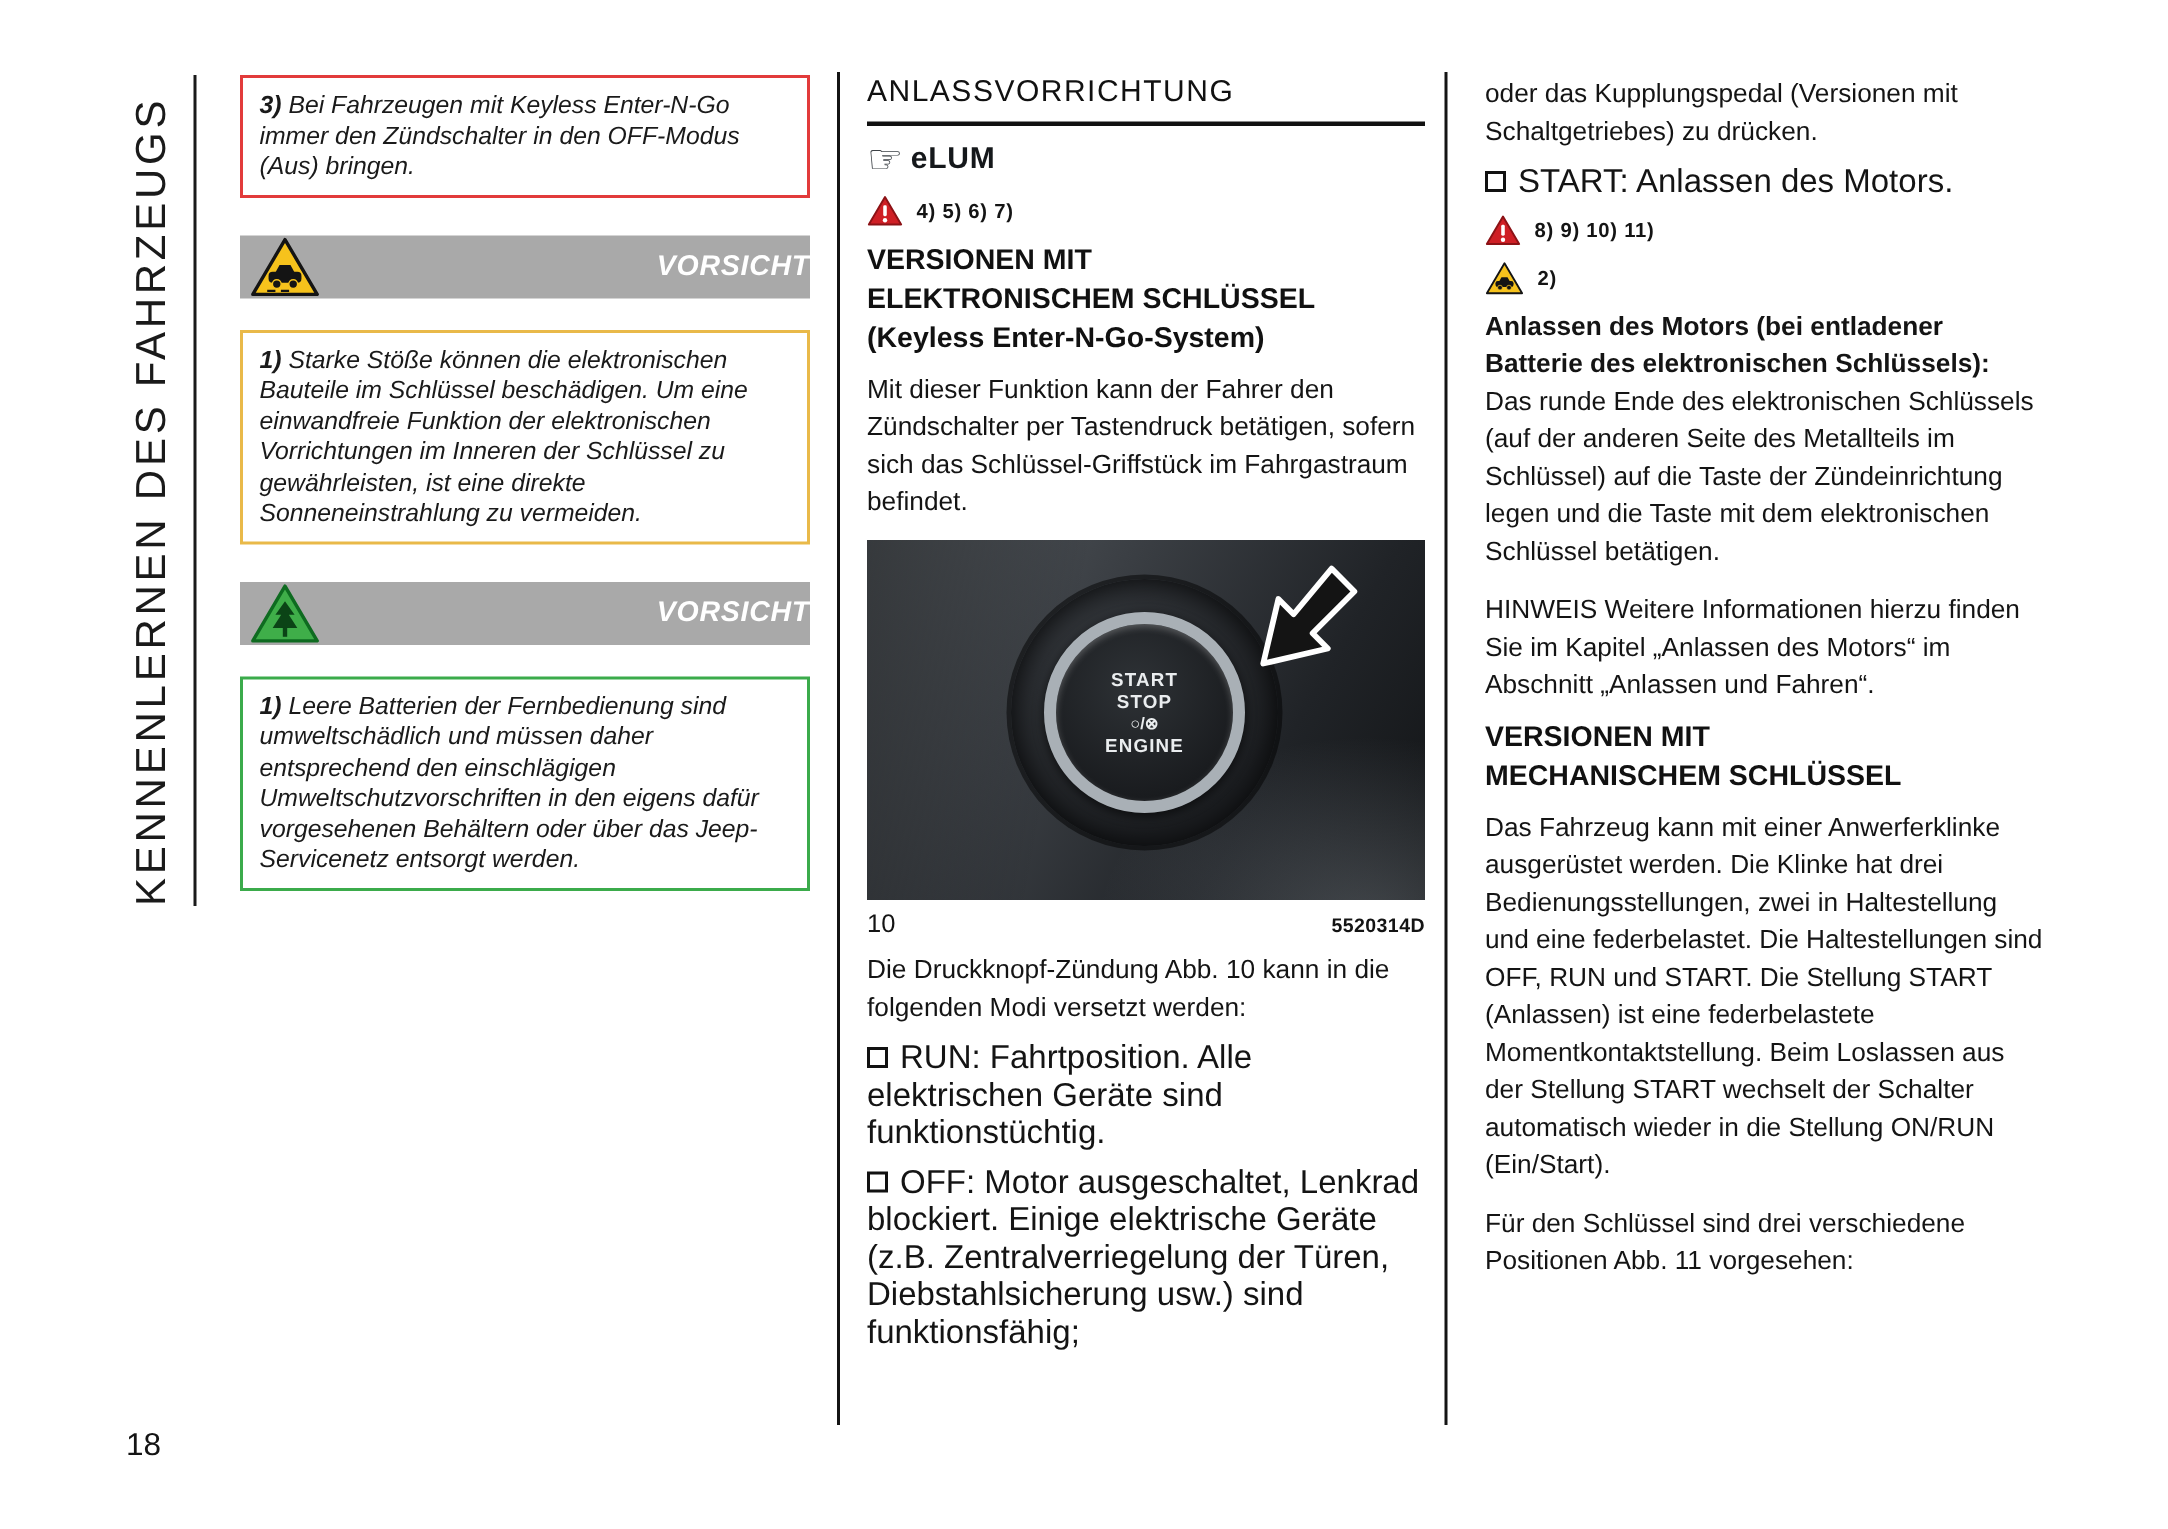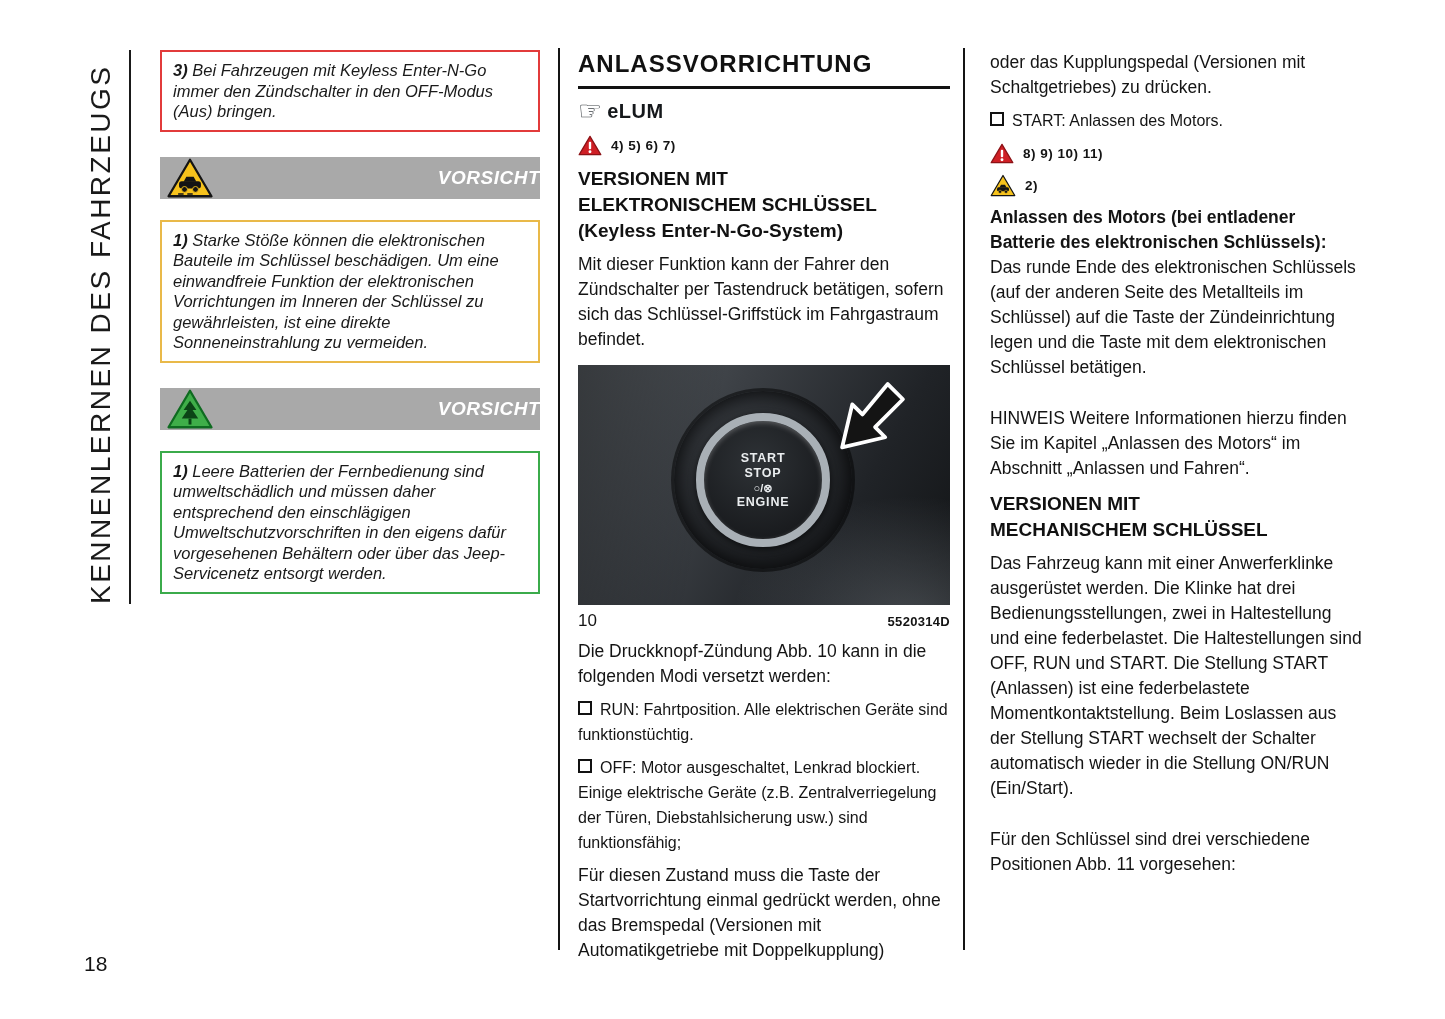--- a/index.html
+++ b/index.html
@@ -38,7 +38,7 @@
   .caution-bar svg{position:absolute;left:6px;top:0;}
 
   
-  .c2-title{font-size:24px;font-weight:bold;letter-spacing:1px;color:#111;}
+  .c2-title{font-size:20px;font-weight:normal;letter-spacing:1px;color:#111;}
   .c2-rule{height:3px;background:#111;margin-top:8px;}
   .elum-row{display:flex;align-items:center;gap:5px;margin-top:9px;}
   .hand{font-size:27px;color:#3d4247;line-height:1;}

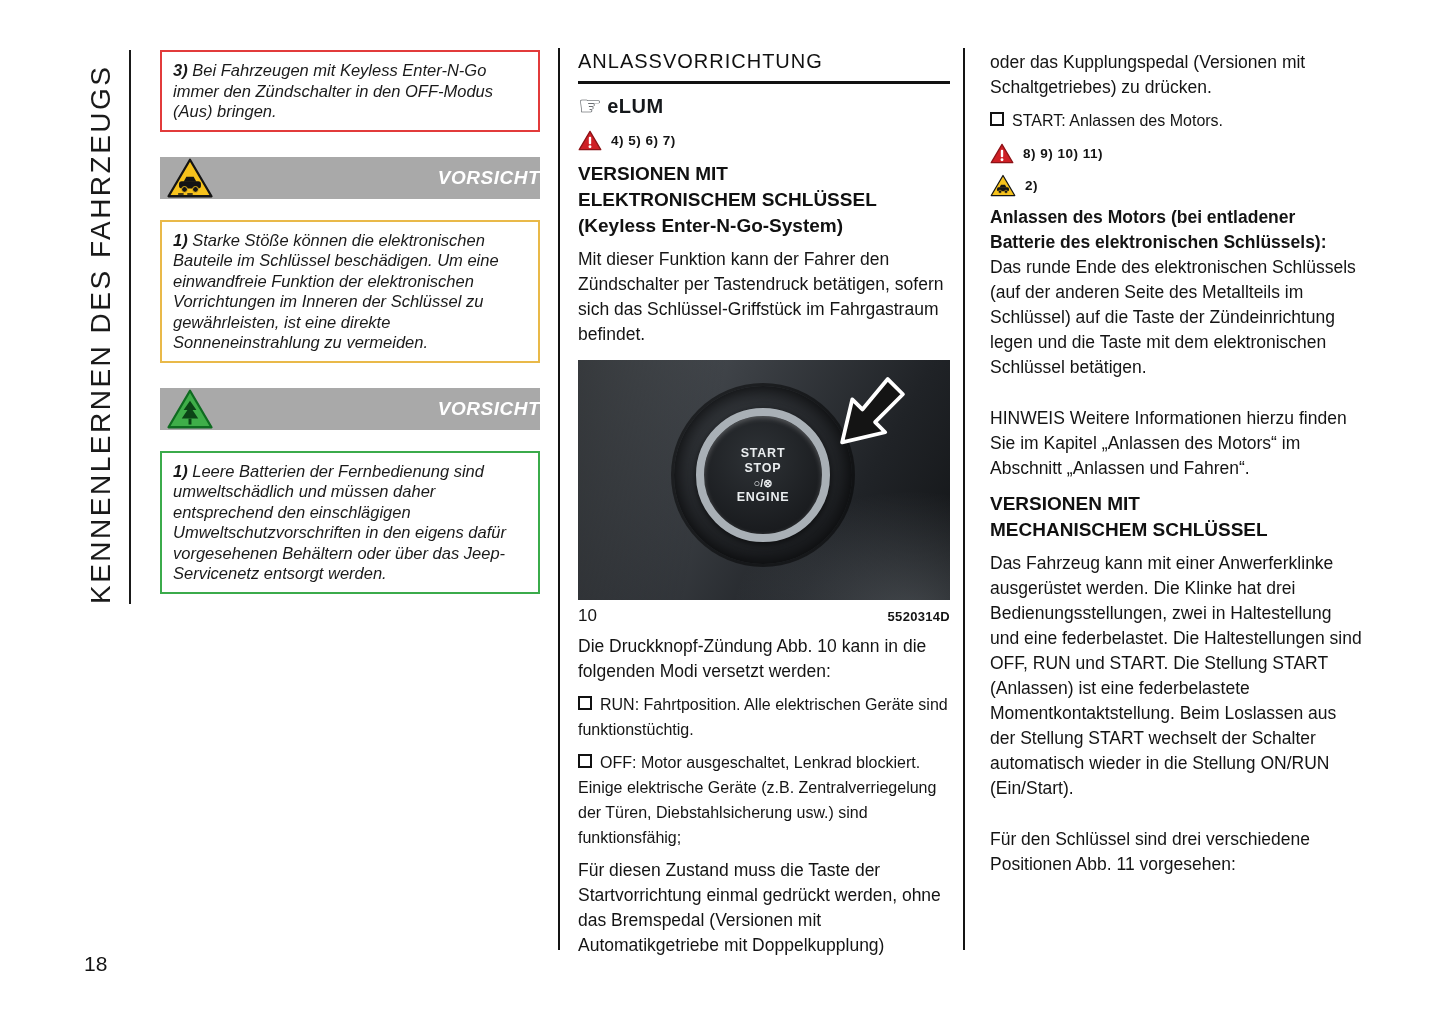--- a/index.html
+++ b/index.html
@@ -47,7 +47,7 @@
   .warnrow .refs{font-size:13.5px;font-weight:bold;letter-spacing:0.5px;}
   .subhead{font-size:19px;font-weight:bold;line-height:26px;margin-top:10px;white-space:pre-line;color:#111;}
   .para{font-size:17.5px;line-height:25px;margin-top:8px;}
-  .b-item{font-size:16px;line-height:25px;margin-top:8px;}
+  .b-item{font-size:22px;line-height:25px;margin-top:8px;}
   .sq{display:inline-block;width:10px;height:10px;border:2.5px solid #111;margin-right:8px;}
 
   

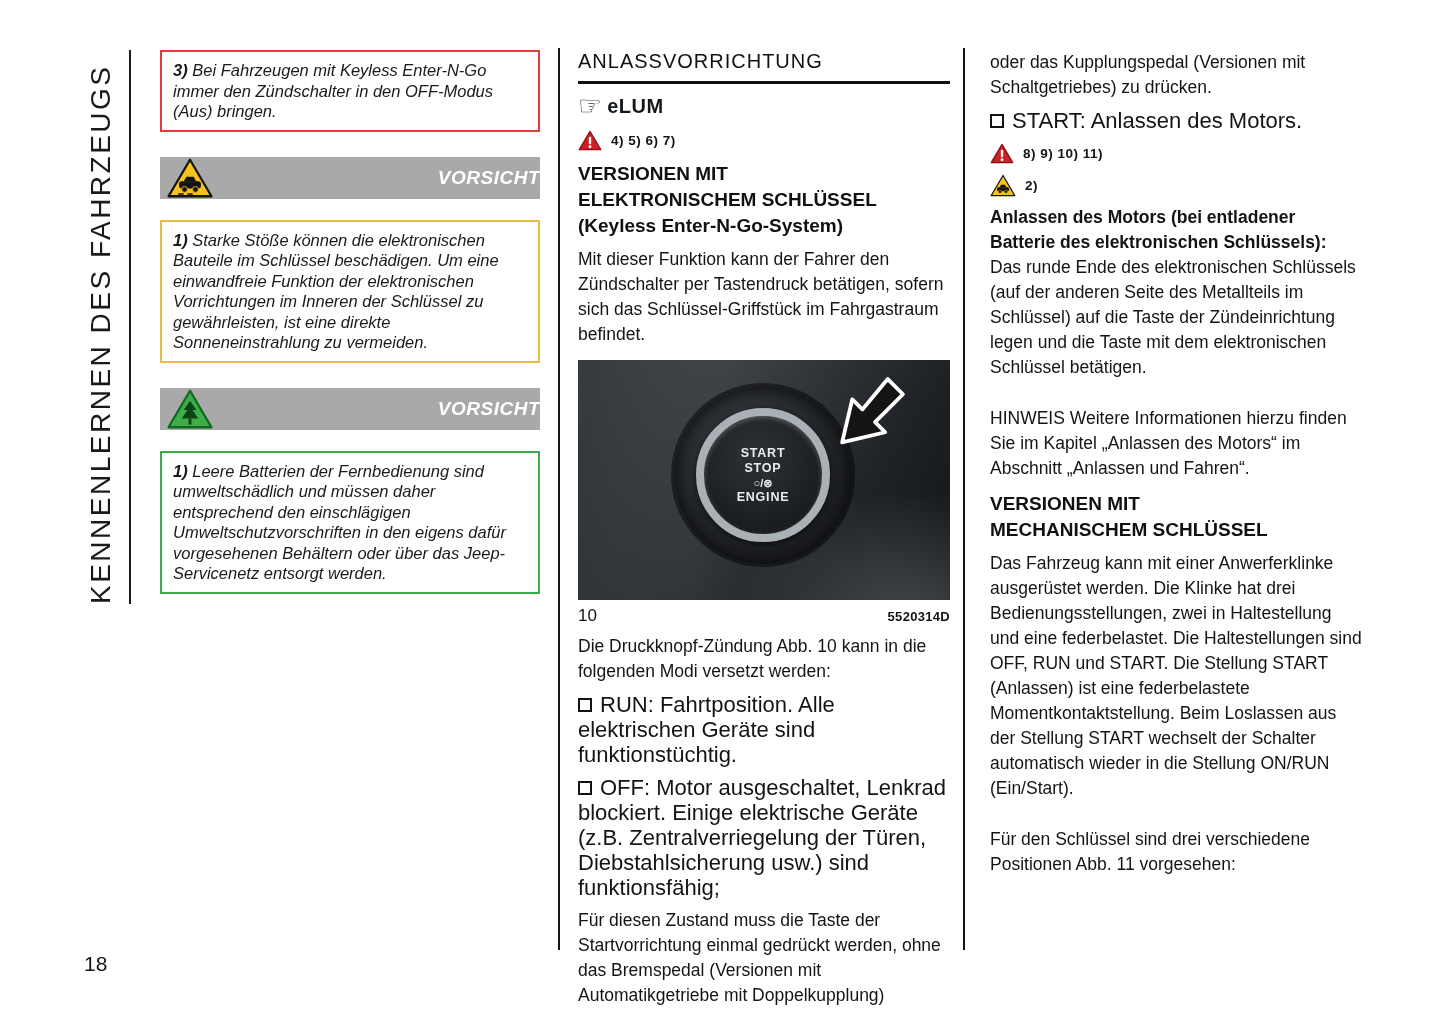--- a/index.html
+++ b/index.html
@@ -80,7 +80,7 @@
 
   
   .lead-b{font-weight:bold;}
-  .mt14{margin-top:26px;}
+  .mt14{margin-top:14px;}
 </style>
 </head>
 <body>

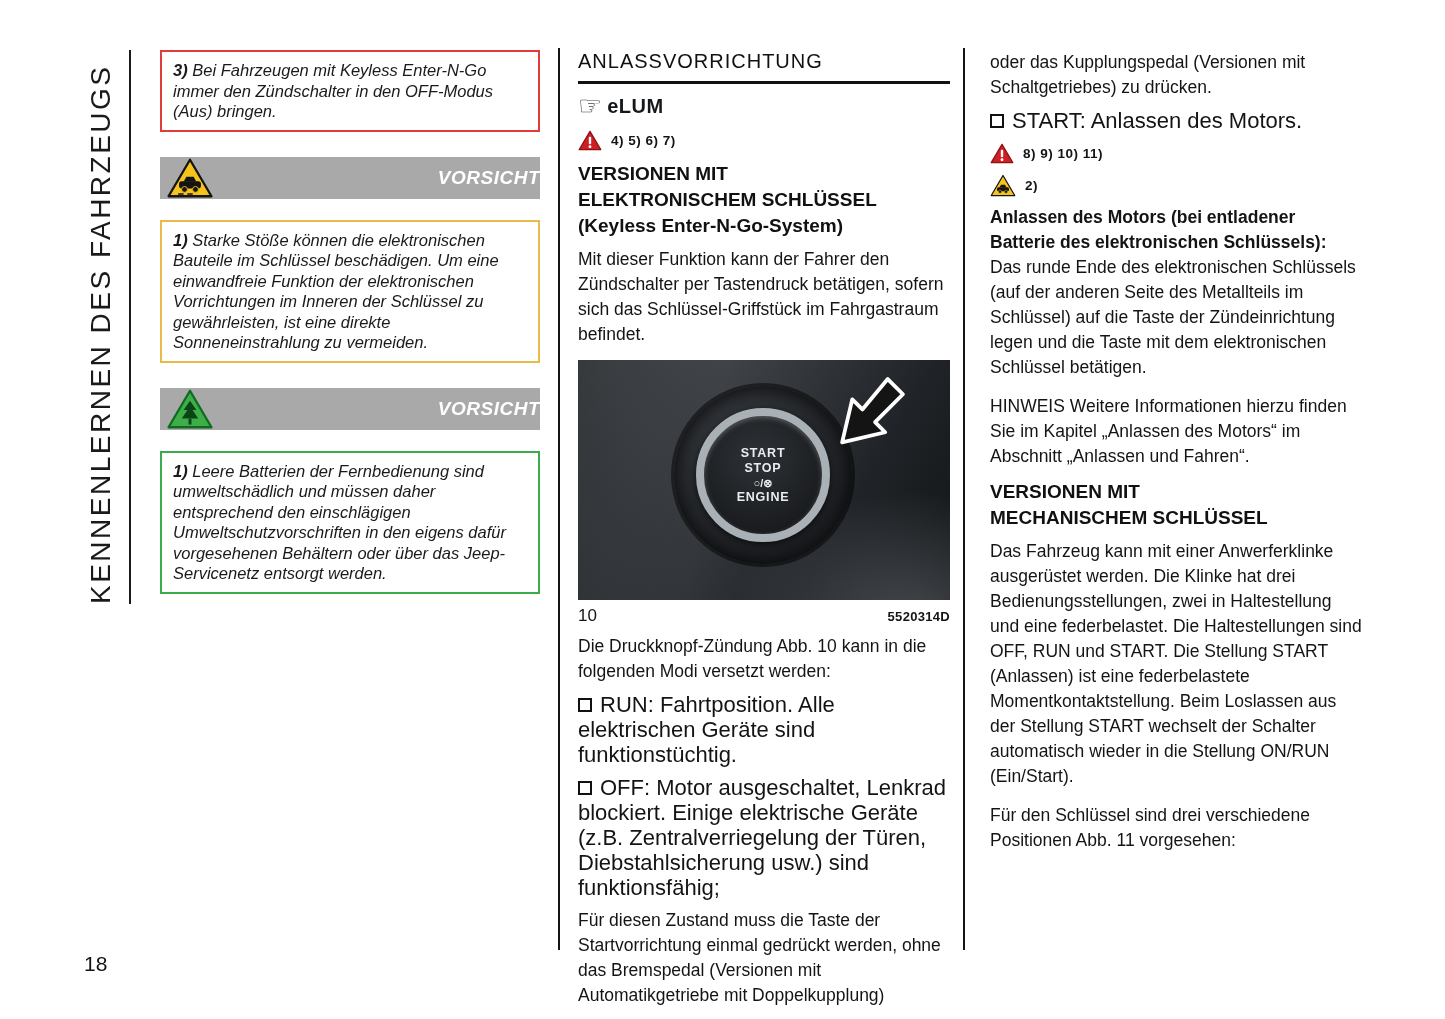--- a/index.html
+++ b/index.html
@@ -188,7 +188,6 @@
     <span class="sq"></span><span>OFF: Motor ausgeschaltet, Lenkrad blockiert. Einige elektrische Geräte (z.B. Zentralverriegelung der Türen, Diebstahlsicherung usw.) sind funktionsfähig;</span>
   </div>
 
-  <div class="para">Für diesen Zustand muss die Taste der Startvorrichtung einmal gedrückt werden, ohne das Bremspedal (Versionen mit Automatikgetriebe mit Doppelkupplung)</div>
 
 </div>
 

